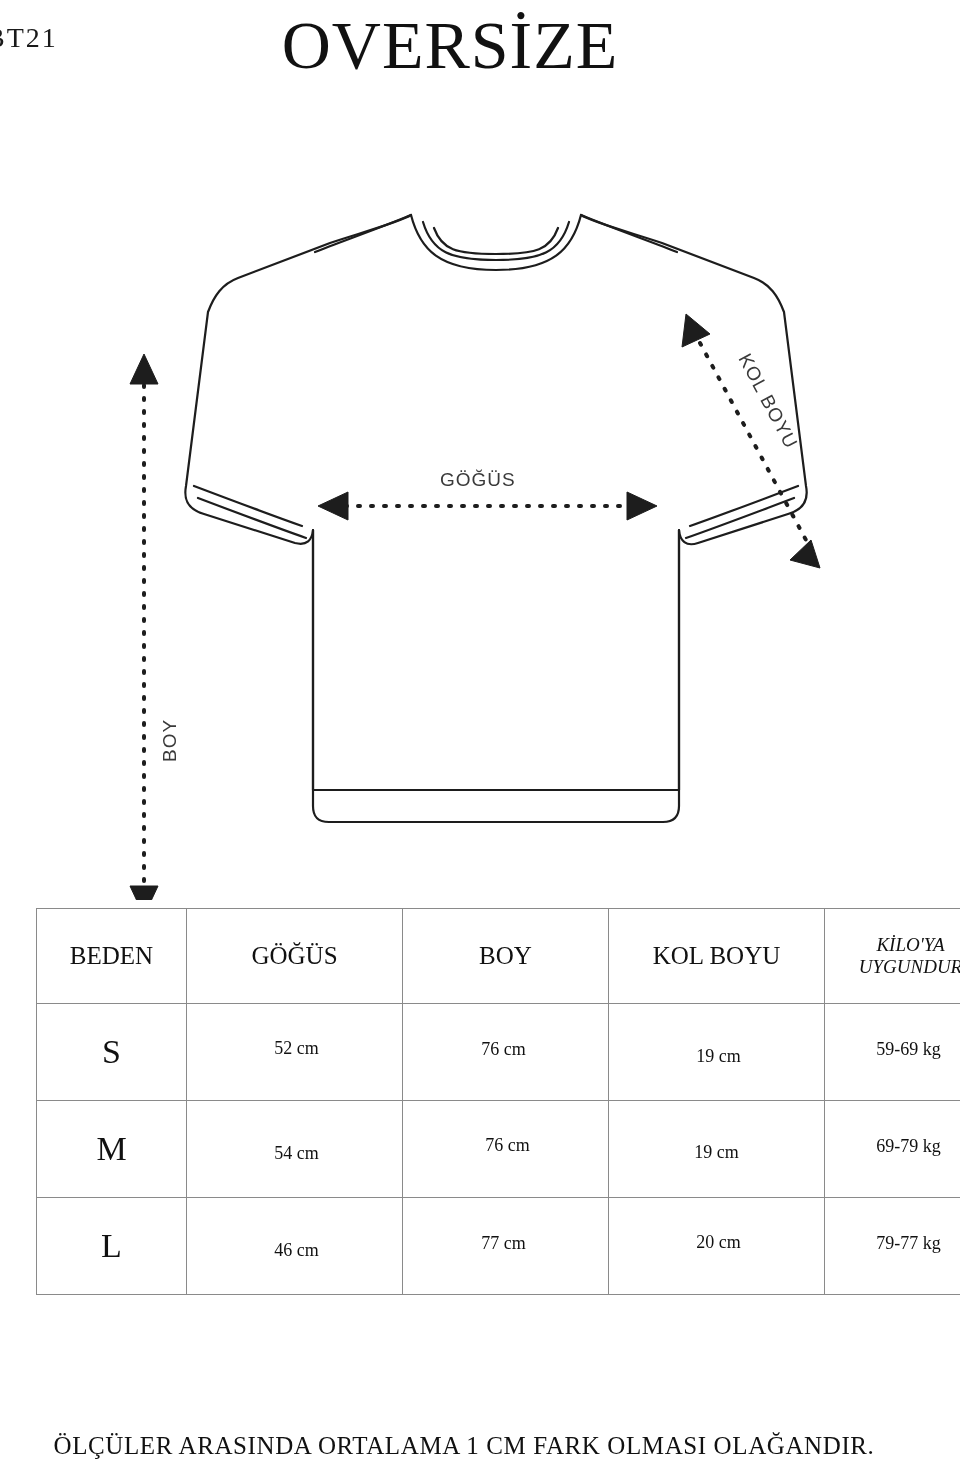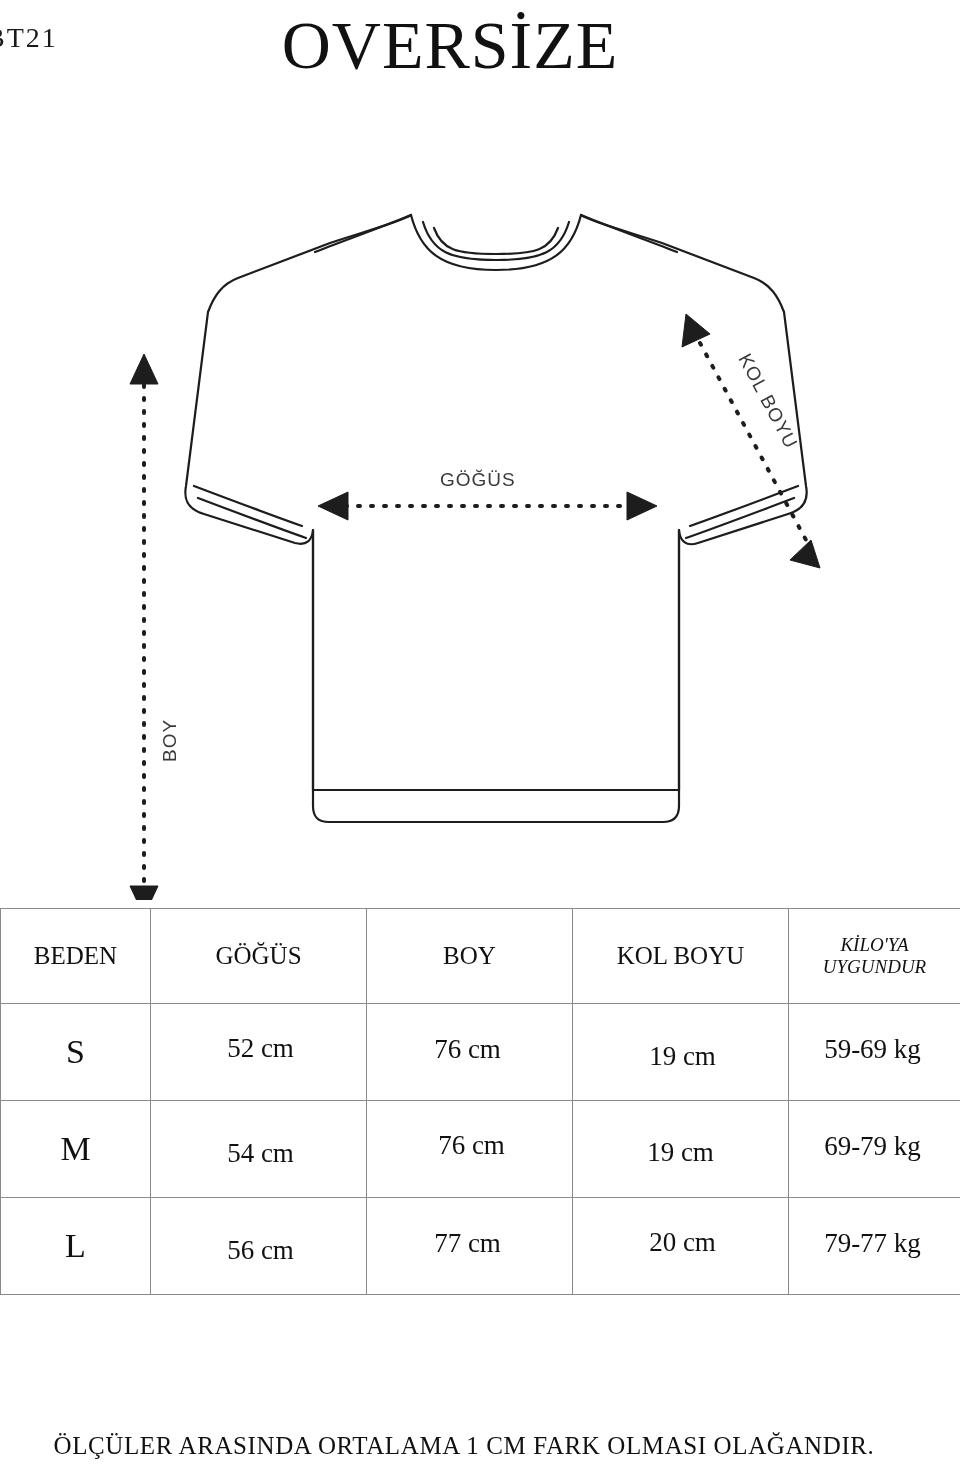--- a/index.html
+++ b/index.html
@@ -60,6 +60,7 @@
     left: 0;
     top: 908px;
     width: 852px;
+    padding-left: 36px;
   }
   table.size-table {
     border-collapse: collapse;

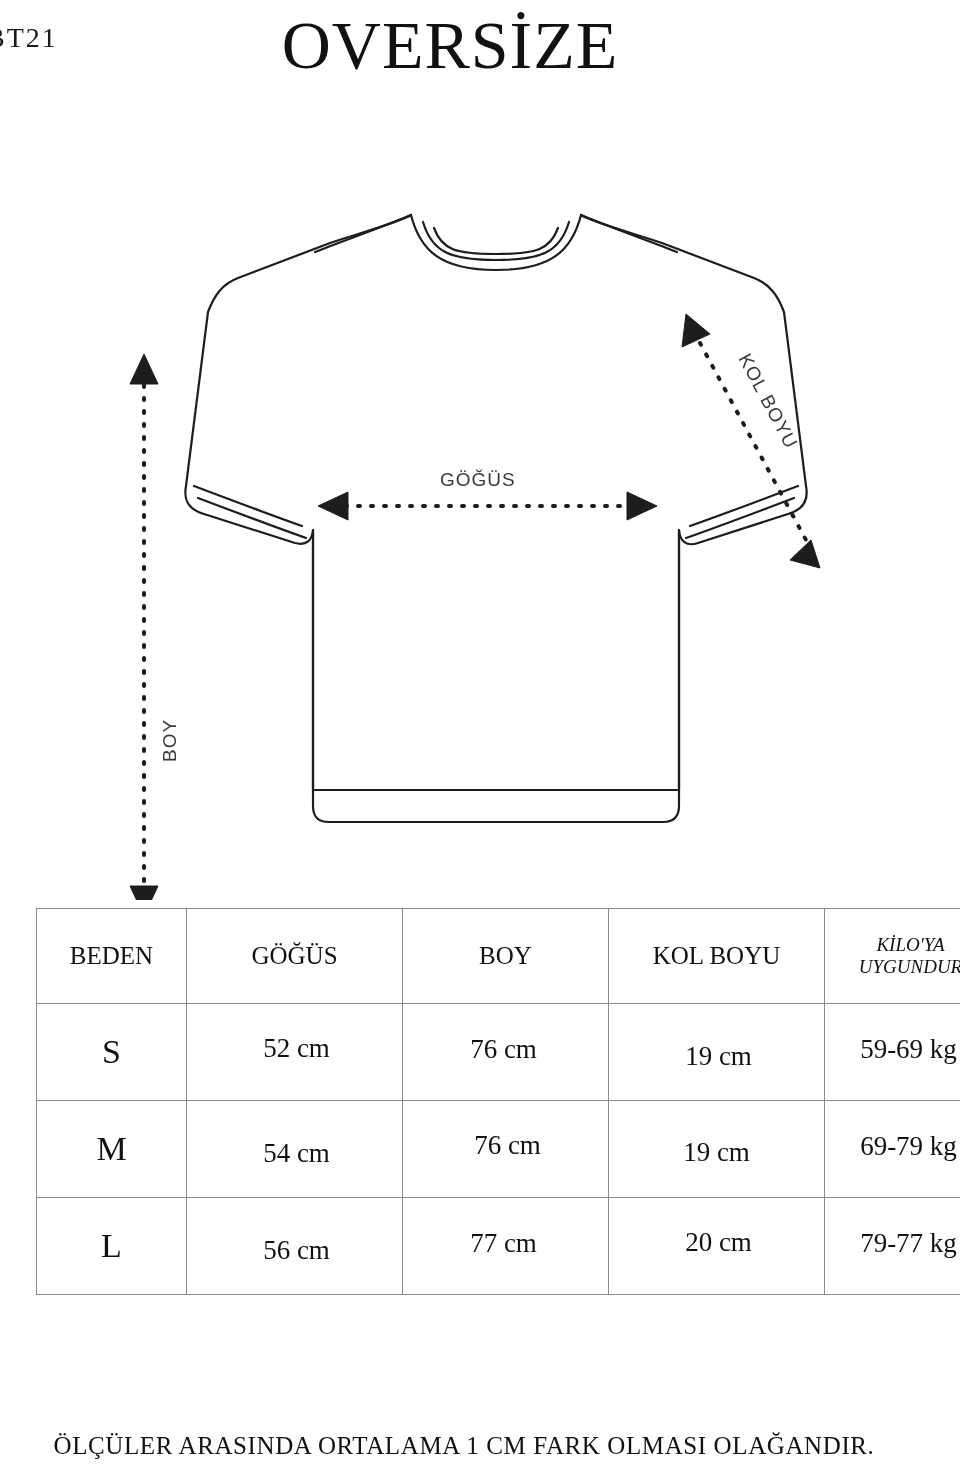--- a/index.html
+++ b/index.html
@@ -87,7 +87,7 @@
   }
   table.size-table tbody td {
     height: 94px;
-    font-size: 27px;
+    font-size: 18px;
   }
   table.size-table tbody td.size-cell {
     font-size: 34px;

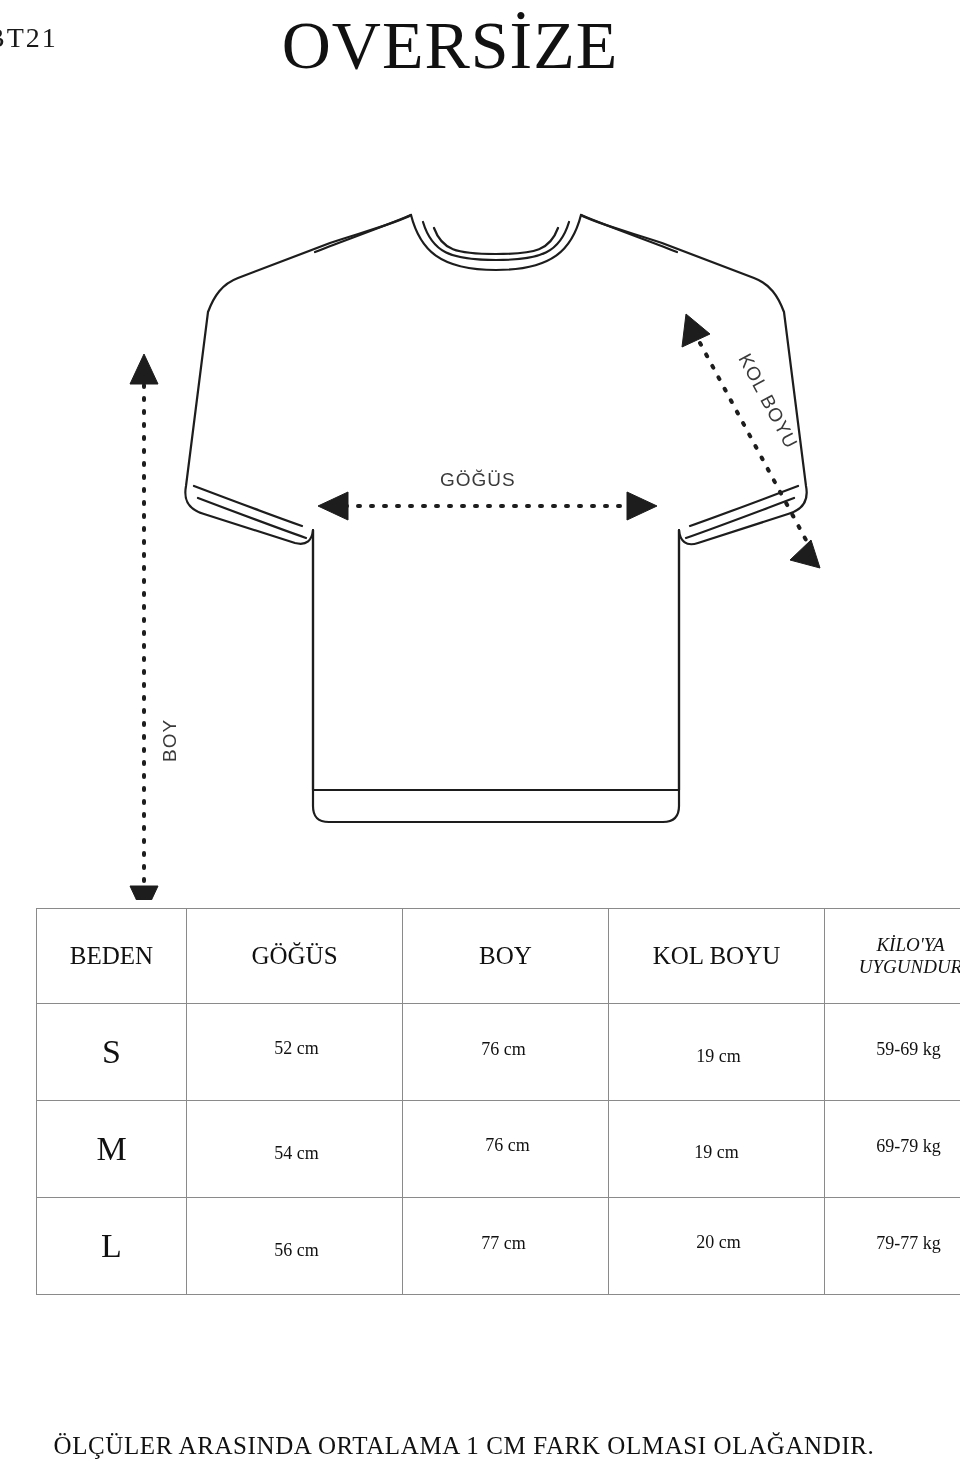--- a/index.html
+++ b/index.html
@@ -245,7 +245,7 @@
       </tr>
       <tr>
         <td class="size-cell">L</td>
-        <td><span class="nudge-b">56 cm</span></td>
+        <td><span class="nudge-b">46 cm</span></td>
         <td><span class="nudge-c">77 cm</span></td>
         <td><span class="nudge-a">20 cm</span></td>
         <td><span class="nudge-c">79-77 kg</span></td>

